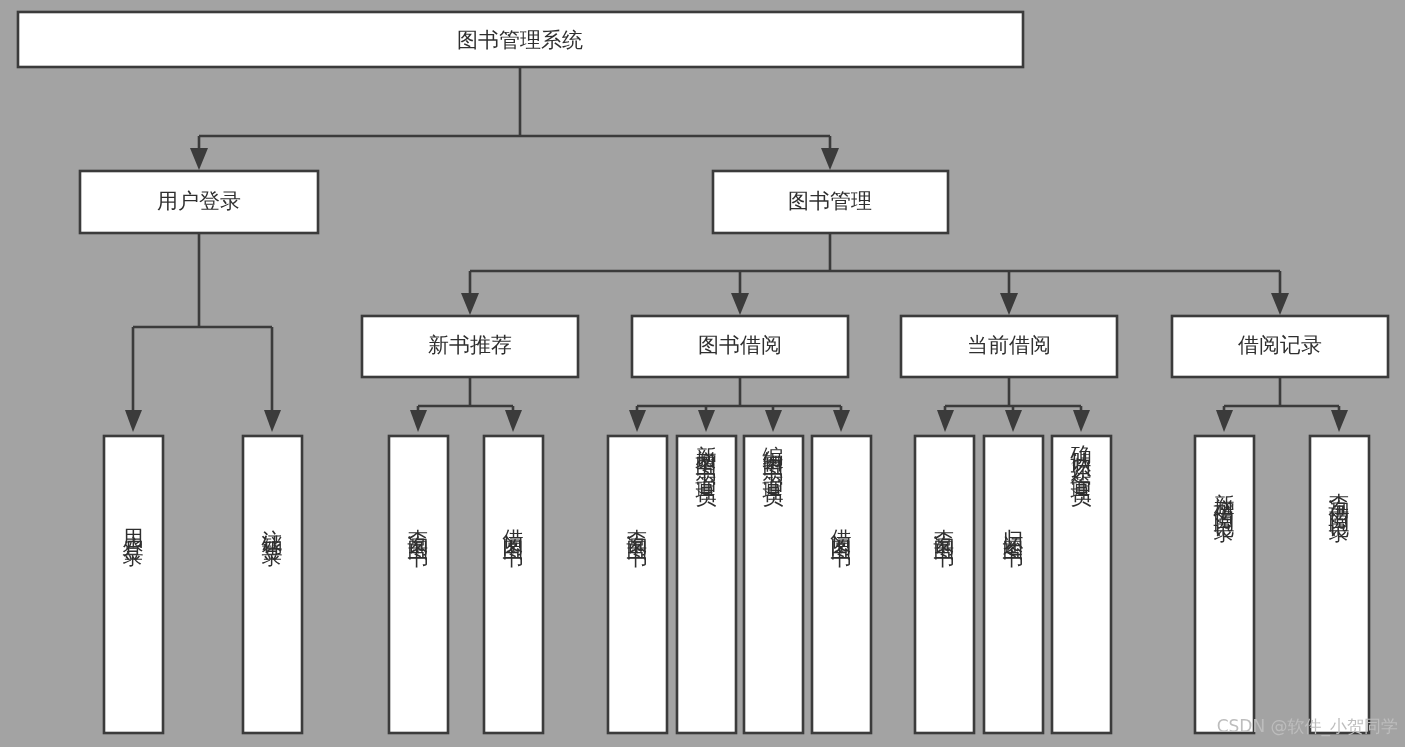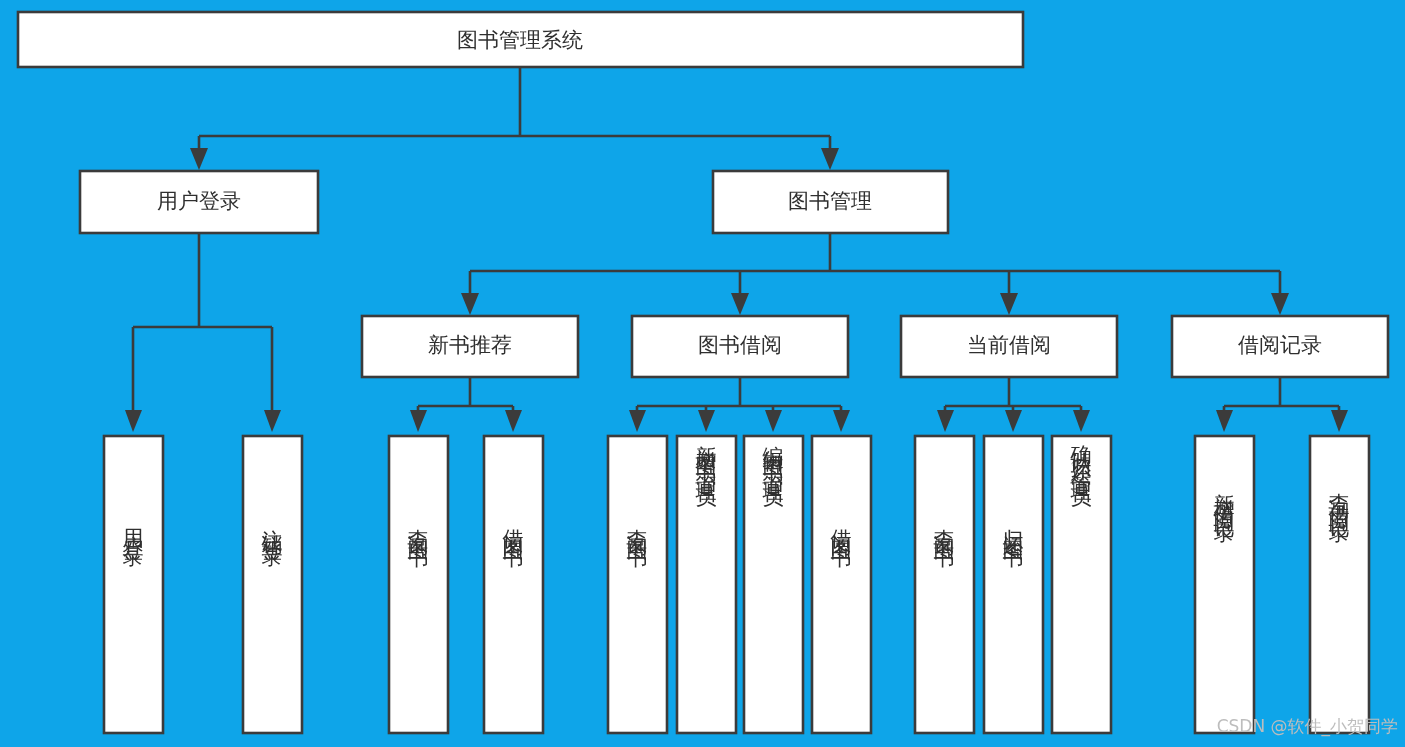--- a/index.html
+++ b/index.html
@@ -15,7 +15,7 @@
     position: relative;
     width: 1405px;
     height: 747px;
-    background: #0ea5e9;
+    background: #a3a3a3;
     overflow: hidden;
     text-align: right;
   }

